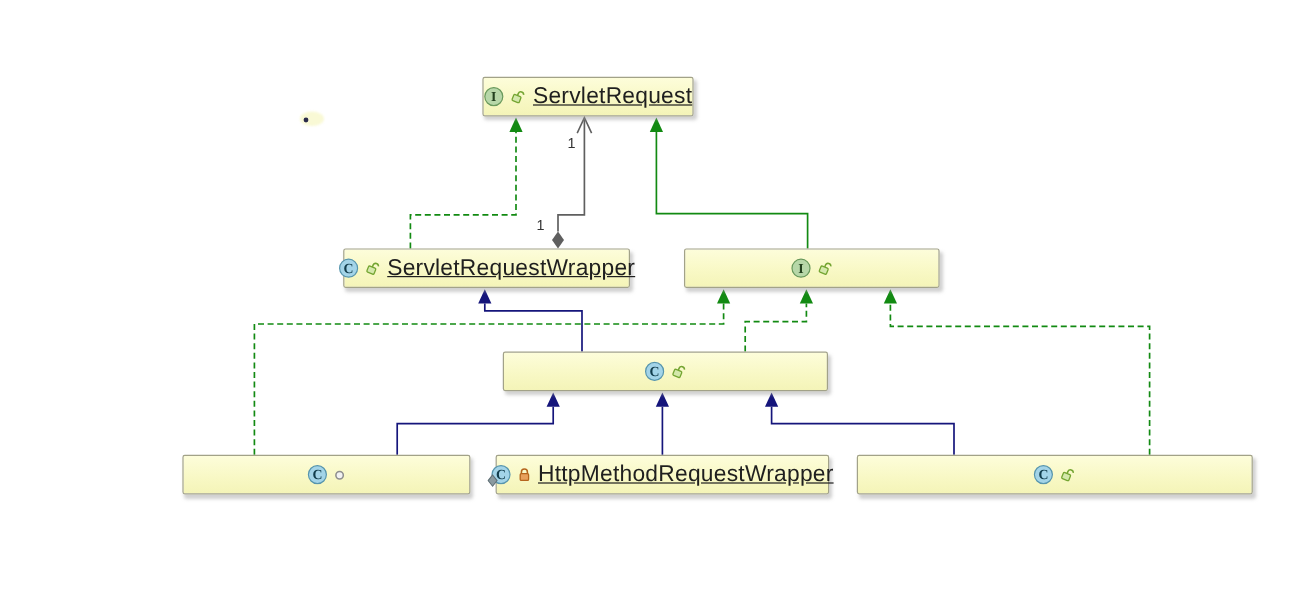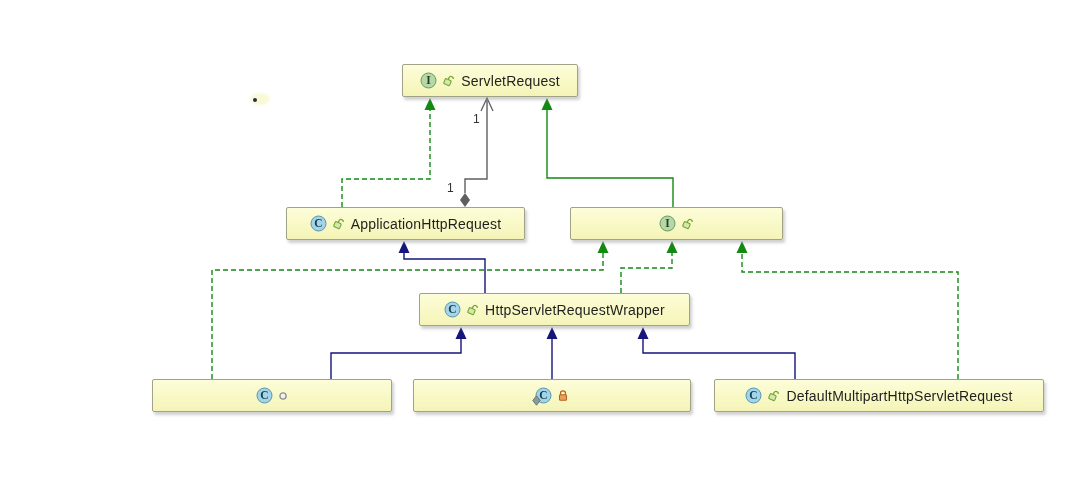--- a/index.html
+++ b/index.html
@@ -28,9 +28,10 @@
     white-space: nowrap;
   }
   .node .label {
-    font-size: 14px;
+    font-size: 19px;
     color: #1f1f1f;
     letter-spacing: 0.2px;
+    text-decoration: underline;
   }
   .icn { display: inline-flex; position: relative; line-height: 0; flex: 0 0 auto; }
   .icn .static-mark { position: absolute; left: -3px; bottom: -2px; line-height: 0; }

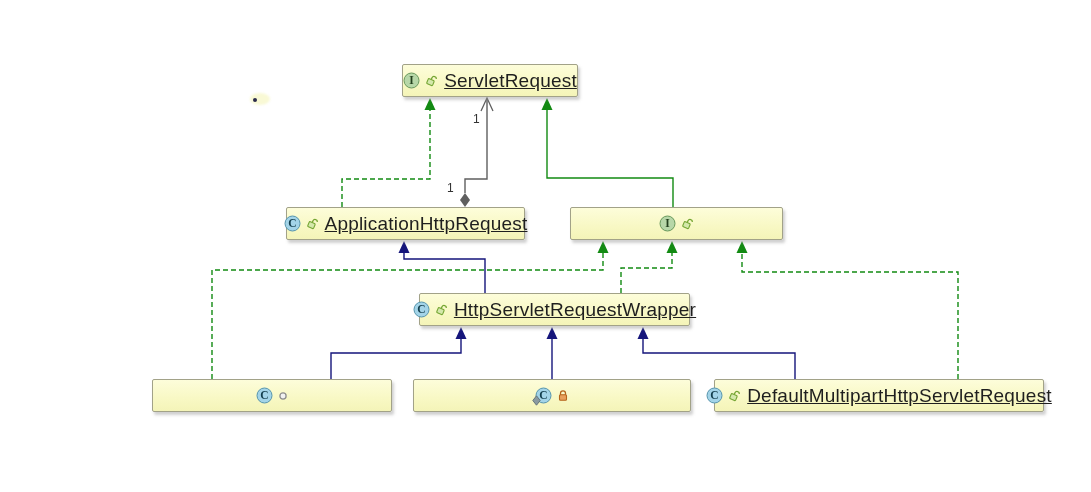--- a/index.html
+++ b/index.html
@@ -132,7 +132,7 @@
             </g>
           </svg>
         </span>
-        <span class="label">ApplicationHttpRequest</span>
+        <span class="label">ServletRequestWrapper</span>
       </div>
       <div class="node" style="left: 570px; top: 207px; width: 213px; height: 33px;">
         <span class="icn">

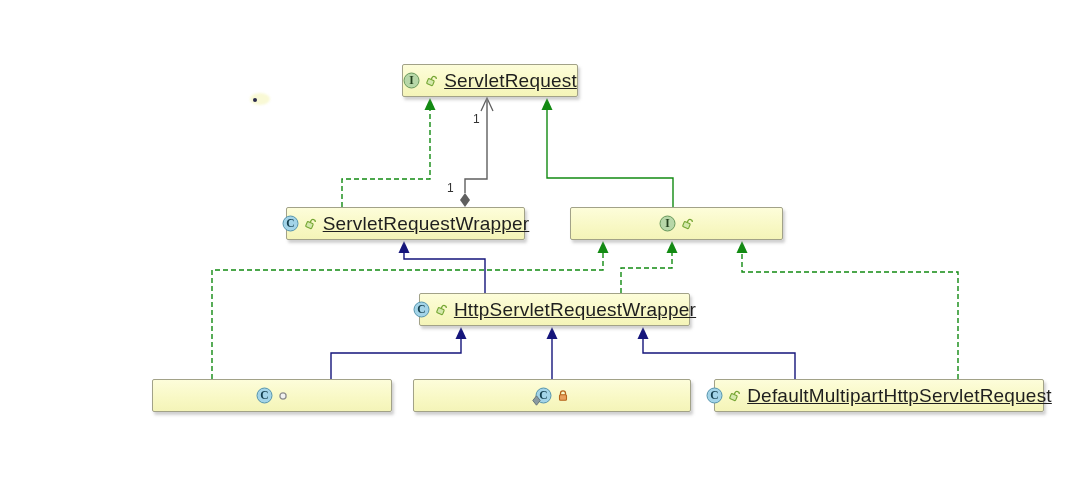--- a/index.html
+++ b/index.html
@@ -165,7 +165,6 @@
             </g>
           </svg>
         </span>
-        <span class="label">HttpServletRequestWrapper</span>
       </div>
       <div class="node" style="left: 152px; top: 379px; width: 240px; height: 33px;">
         <span class="icn">

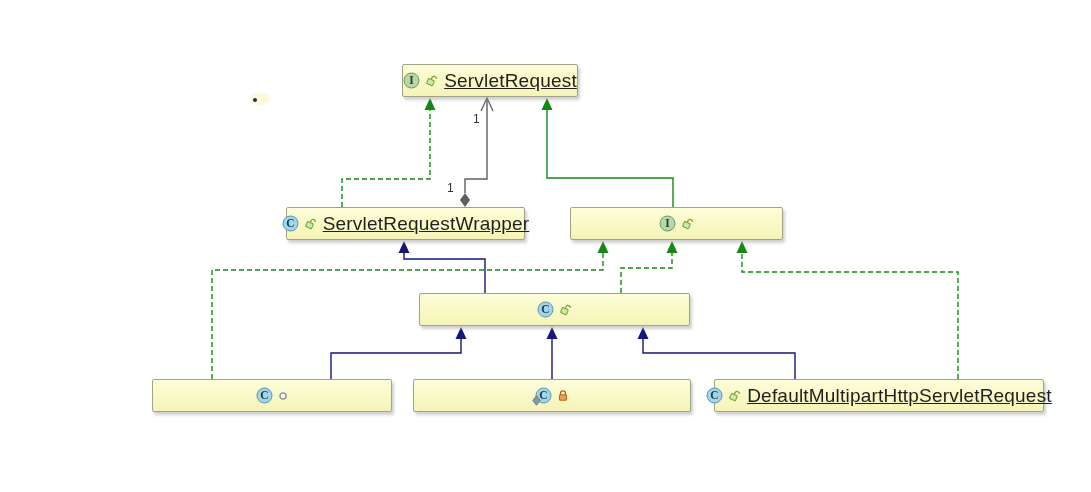--- a/index.html
+++ b/index.html
@@ -195,6 +195,7 @@
             <rect x="2.5" y="5.7" width="7" height="5.6" rx="1" fill="#e8a05c" stroke="#b5651d" stroke-width="1.1"></rect>
           </svg>
         </span>
+        <span class="label">HttpMethodRequestWrapper</span>
       </div>
       <div class="node" style="left: 714px; top: 379px; width: 330px; height: 33px;">
         <span class="icn">

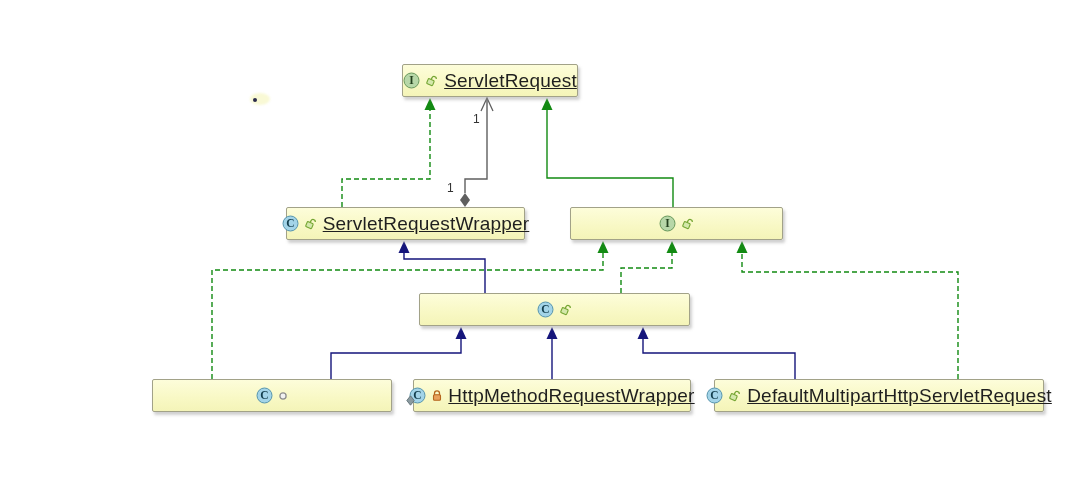--- a/index.html
+++ b/index.html
@@ -212,7 +212,6 @@
             </g>
           </svg>
         </span>
-        <span class="label">DefaultMultipartHttpServletRequest</span>
       </div>
     </div>
   <div class="artifact-smudge" style="left: 250px; top: 93px;"></div>

